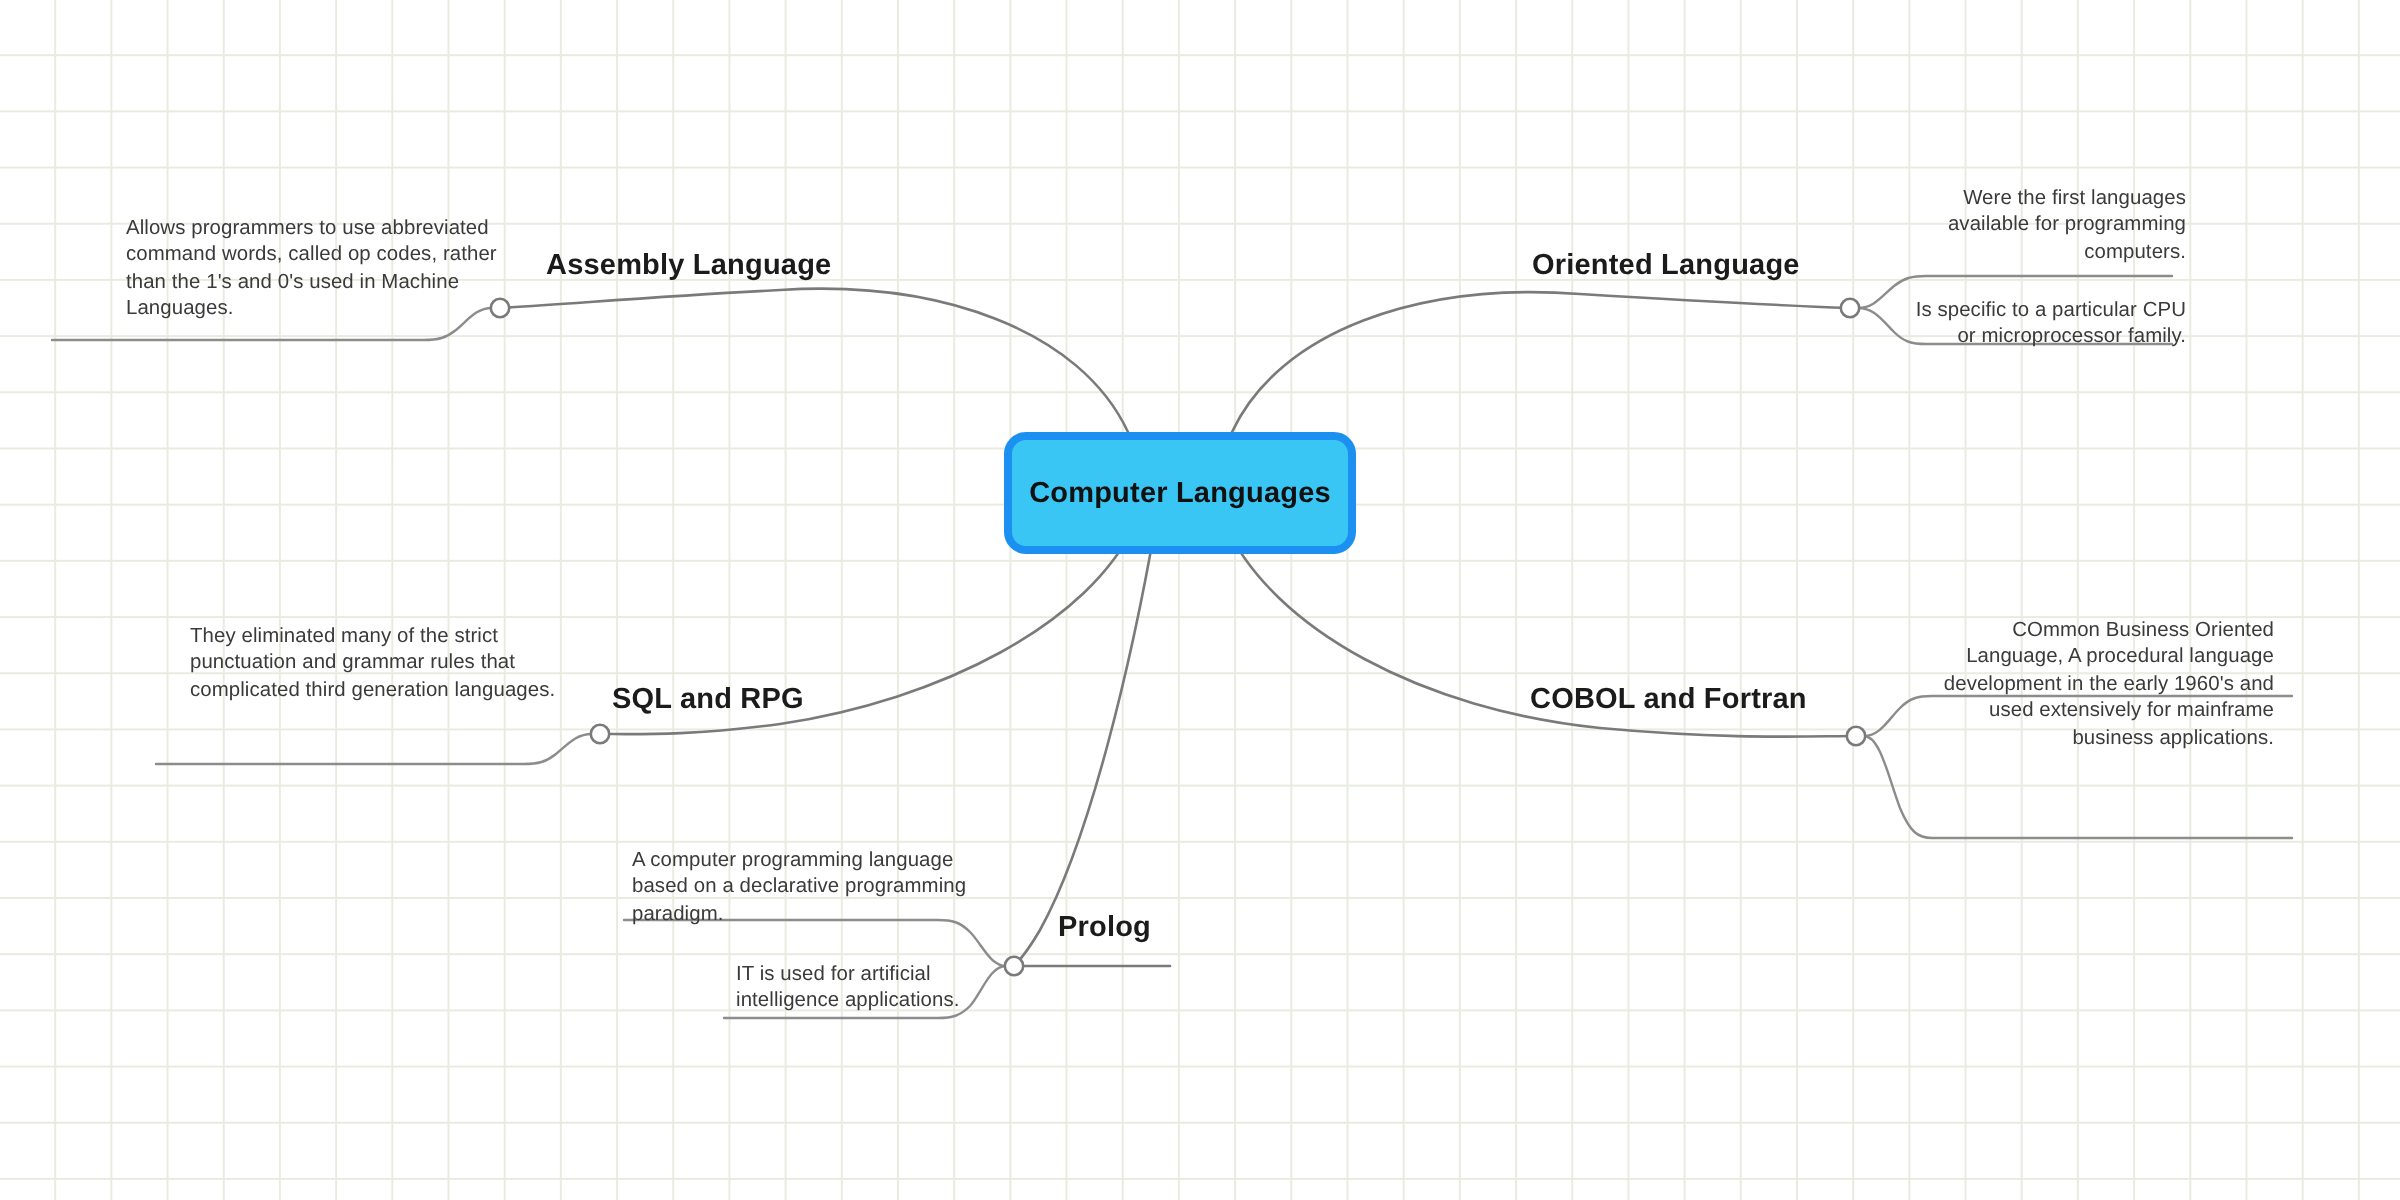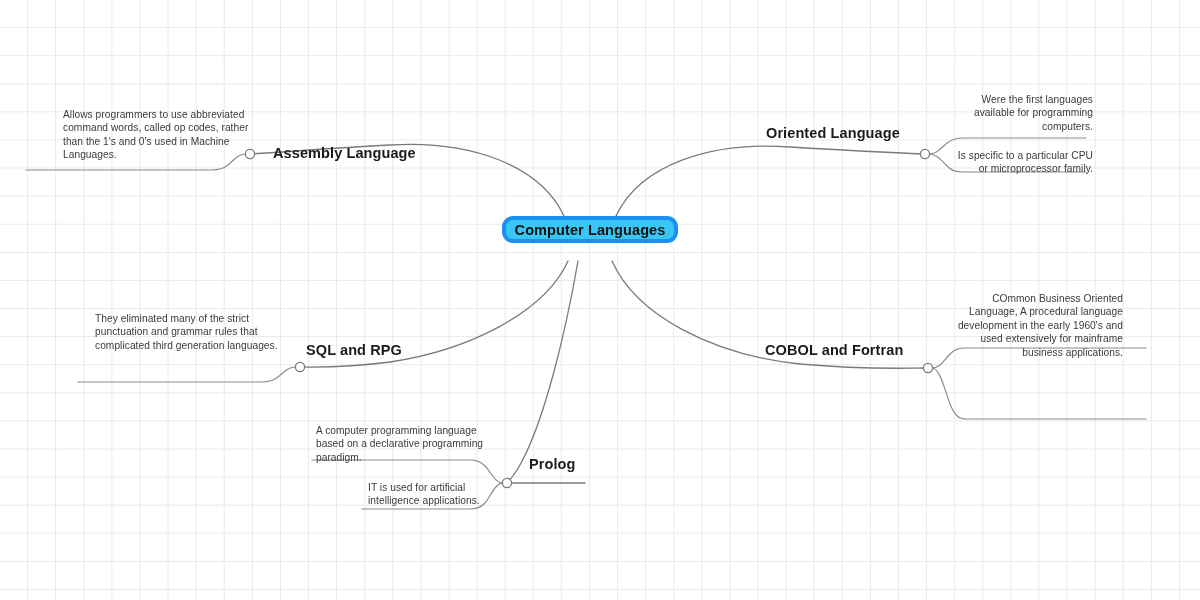--- a/index.html
+++ b/index.html
@@ -131,7 +131,7 @@
     <span class="txt">Computer Languages</span>
   </div>
 
-  <div class="lbl main-label" style="left:273px; top:125px;margin-top:20px;">Assembly Language</div>
+  <div class="lbl main-label" style="left:273px; top:125px;">Assembly Language</div>
 
   <div class="lbl main-label" style="left:766px; top:125px;">Oriented Language</div>
 

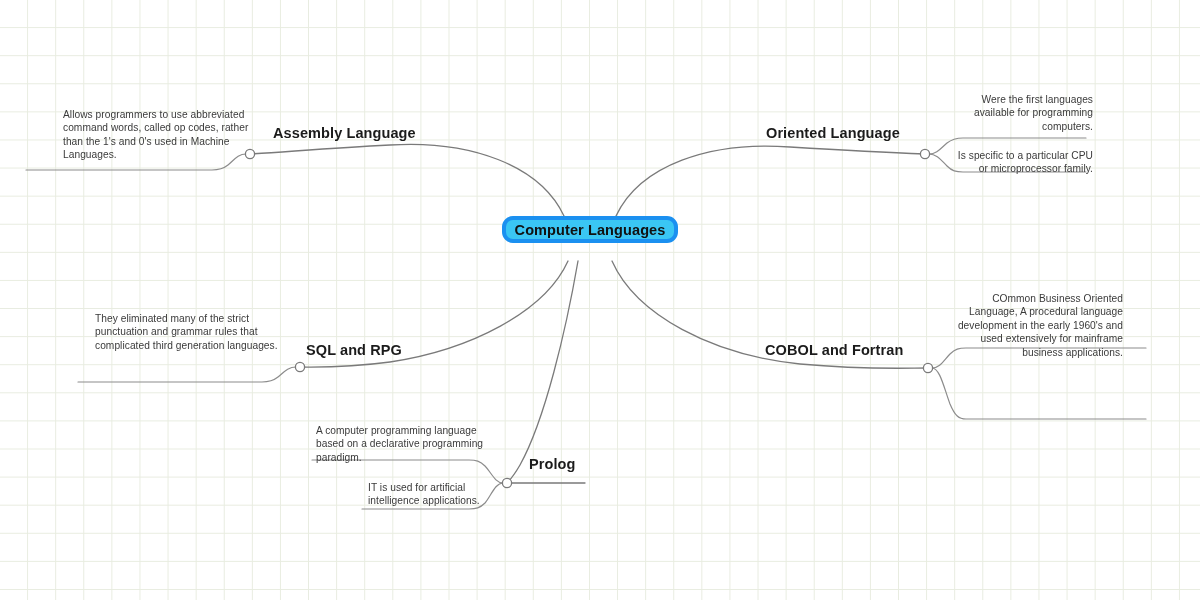--- a/index.html
+++ b/index.html
@@ -58,7 +58,7 @@
     left: 502px;
     top: 216px;
     width: 176px;
-    height: 27px;
+    height: 61px;
     box-sizing: border-box;
     background: #3ac6f4;
     border: 4px solid #1b90f0;

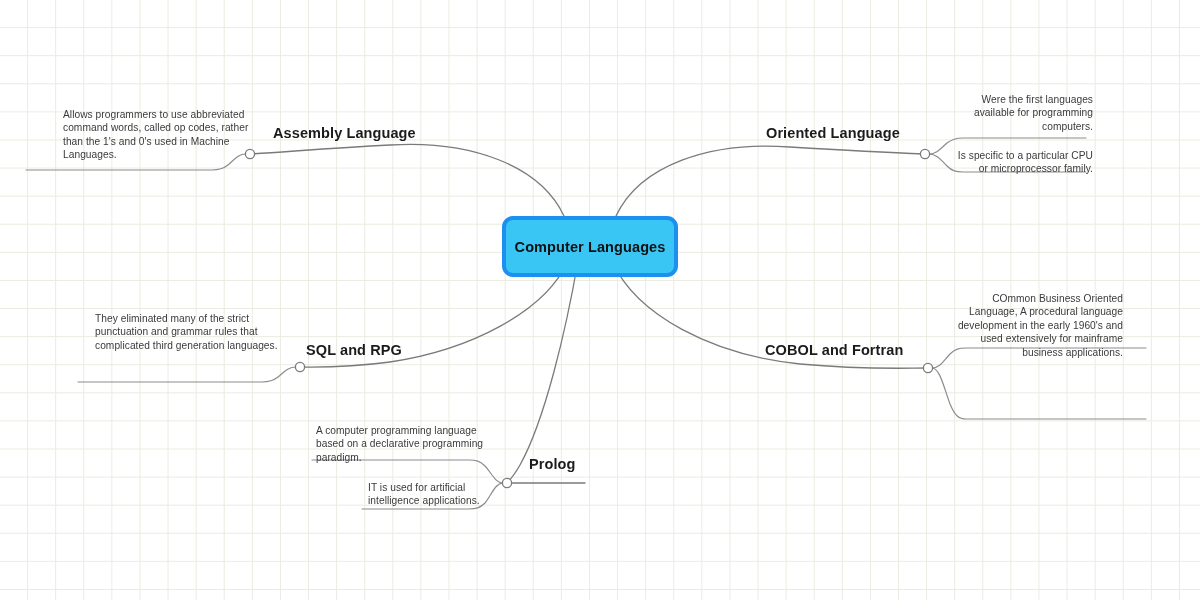--- a/index.html
+++ b/index.html
@@ -149,7 +149,7 @@
 
   <div class="leaf left" style="left:95px; top:312px; width:186px;">They eliminated many of the strict punctuation and grammar rules that complicated third generation languages.</div>
 
-  <div class="leaf right" style="left:956px; top:292px; width:167px;">COmmon Business Oriented Language, A procedural language development in the early 1960's and used extensively for mainframe business applications.</div>
+  <div class="leaf right" style="left:956px; top:309px; width:167px;padding-left:14px;">COmmon Business Oriented Language, A procedural language development in the early 1960's and used extensively for mainframe business applications.</div>
 
 
   <div class="leaf left" style="left:316px; top:424px; width:172px;">A computer programming language based on a declarative programming paradigm.</div>

